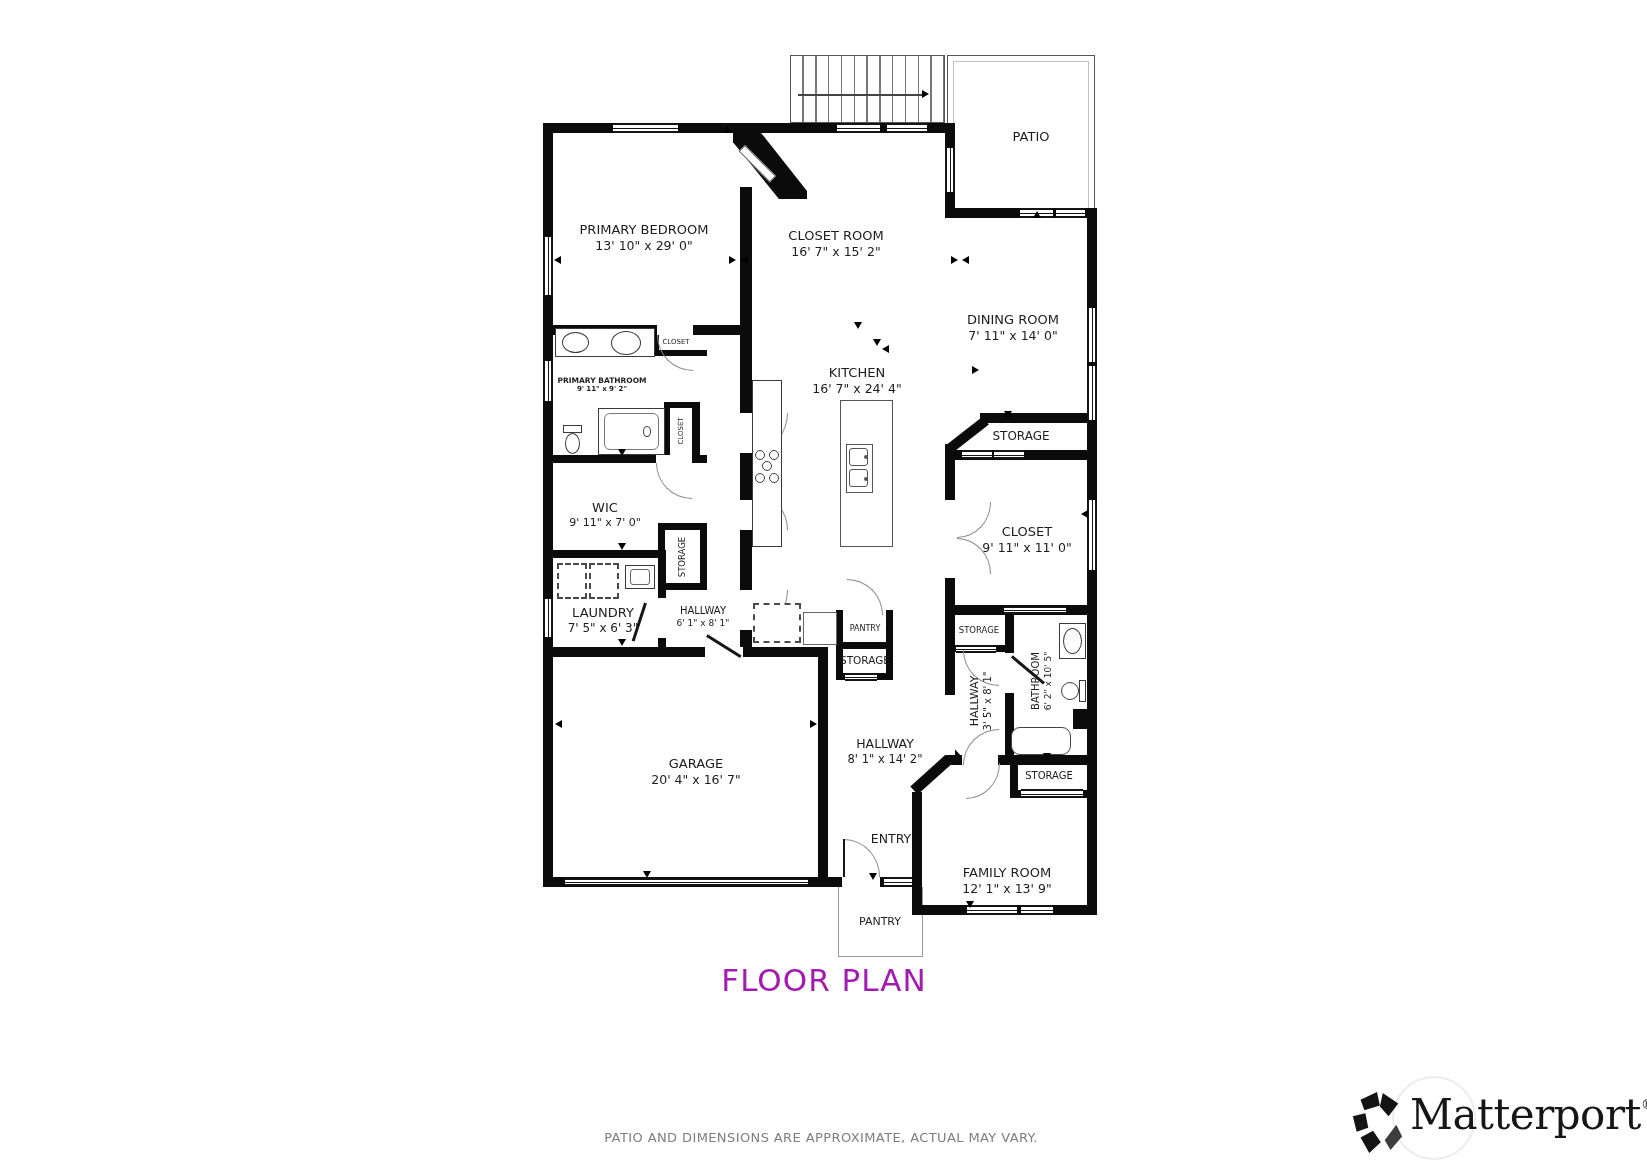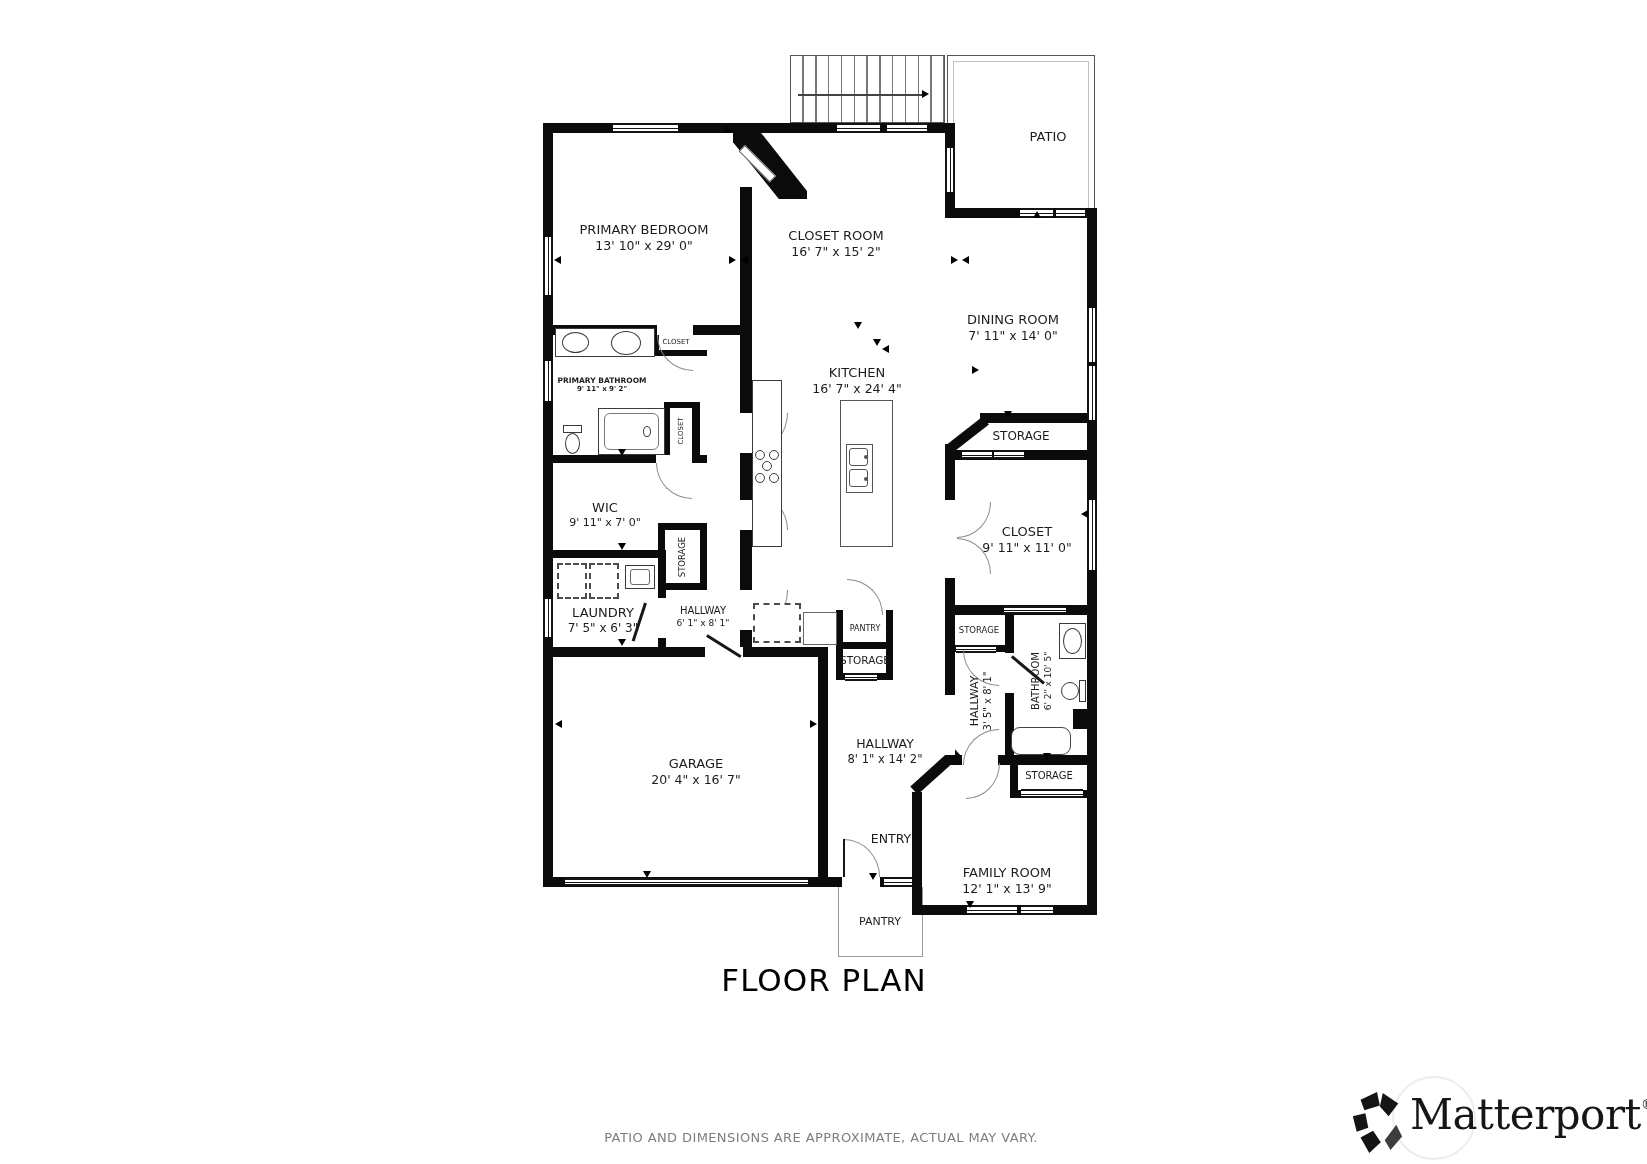--- a/index.html
+++ b/index.html
@@ -221,7 +221,7 @@
     <div>CLOSET ROOM</div>
     <div style="font-size:12.5px;">16' 7" x 15' 2"</div>
   </div>
-  <div class="lbl" style="left:533px;top:92px;font-size:13px;">
+  <div class="lbl" style="left:516px;top:92px;font-size:13px;">
     <div>PATIO</div>
   </div>
   <div class="lbl" style="left:498px;top:283px;font-size:13px;">

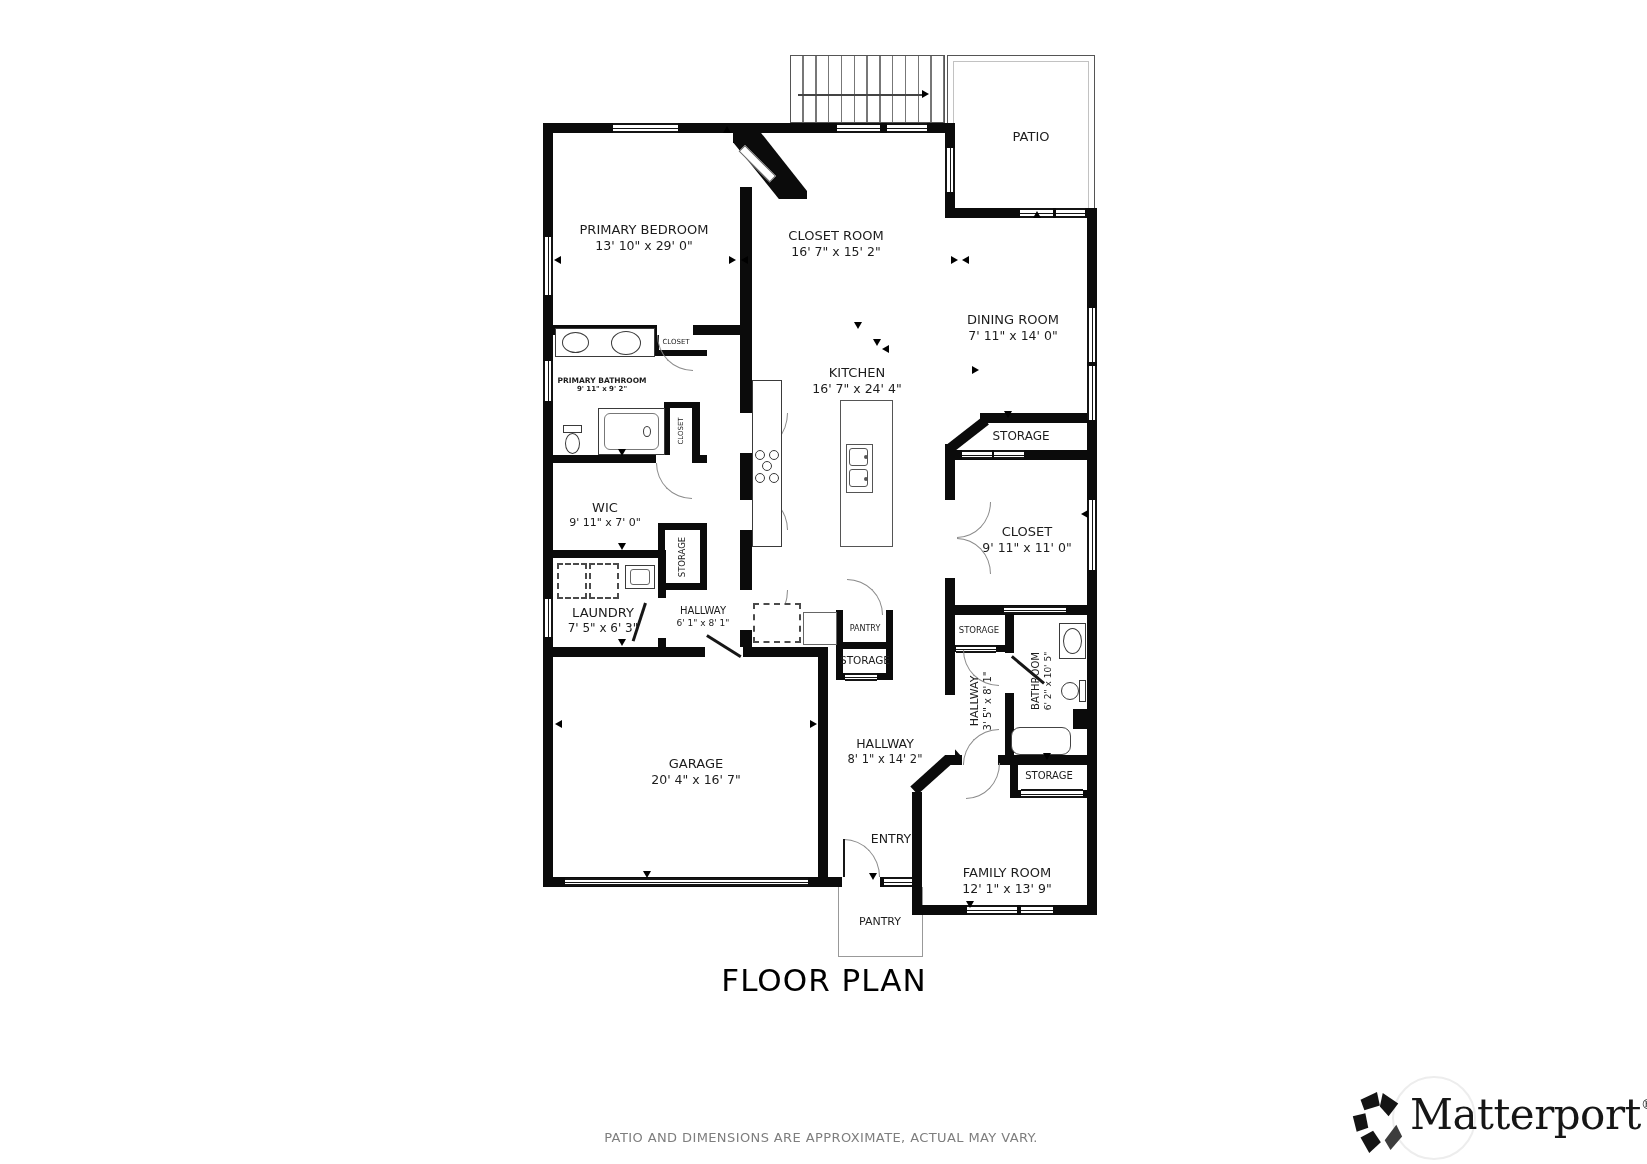--- a/index.html
+++ b/index.html
@@ -27,7 +27,7 @@
   .tr{border-top:4px solid transparent;border-bottom:4px solid transparent;border-left:7px solid #000;}
   #stairs{position:absolute;left:275px;top:10px;width:155px;height:68px;box-sizing:border-box;border:1.5px solid #555;
     background:repeating-linear-gradient(90deg,#fff 0 11.5px,#777 11.5px 12.8px);}
-  #title{position:absolute;left:824px;top:980px;transform:translate(-50%,-50%);font-size:31px;letter-spacing:1px;color:#000000;}
+  #title{position:absolute;left:824px;top:980px;transform:translate(-50%,-50%);font-size:31px;letter-spacing:1px;color:#a21caf;}
   #disclaimer{position:absolute;left:821px;top:1137px;transform:translate(-50%,-50%);font-size:13px;letter-spacing:.4px;color:#7e7e7e;}
   #brand{position:absolute;left:1340px;top:1076px;width:300px;height:86px;}
   #brand .ring{position:absolute;left:52px;top:0;width:84px;height:84px;border:2px solid #ededed;border-radius:50%;box-sizing:border-box;}

